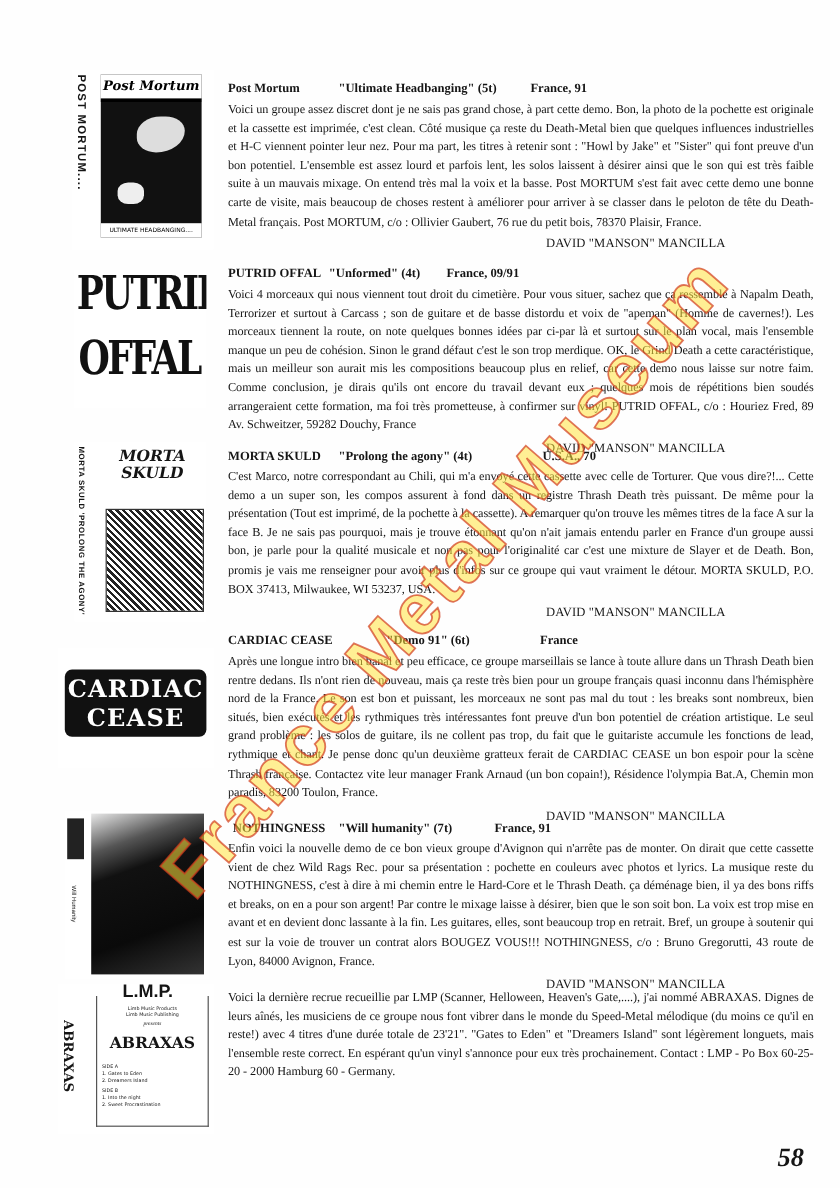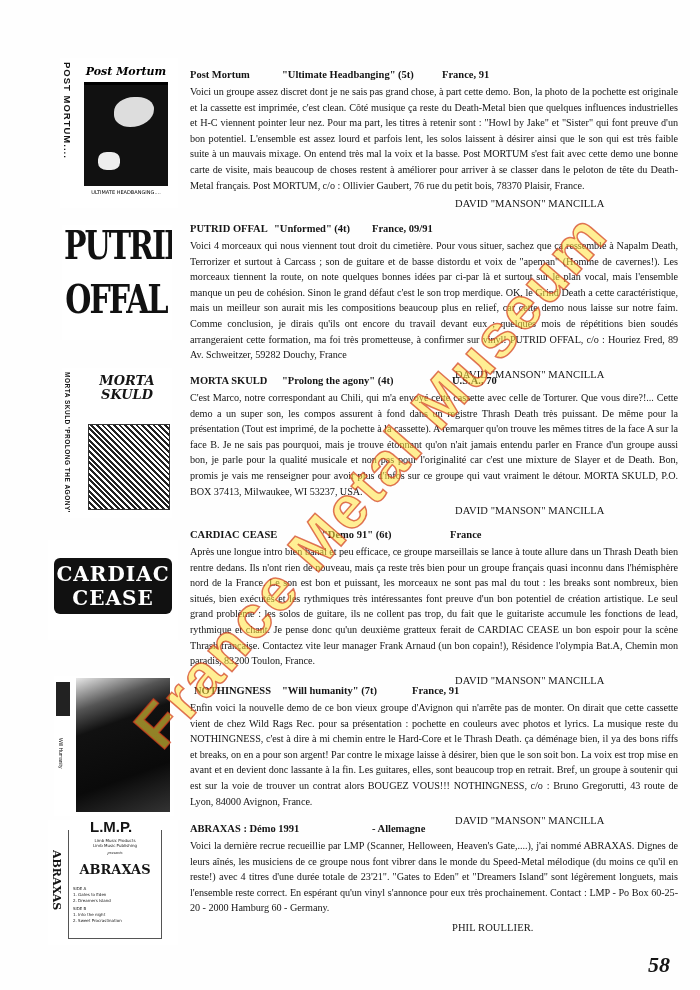--- a/index.html
+++ b/index.html
@@ -101,7 +101,7 @@
 
   <div class="art" style="left:48px;top:820px;width:130px;height:125px;">
     <div class="vtext" style="left:2px;top:30px;font-family:'DejaVu Serif',serif;font-weight:bold;font-size:11px;">ABRAXAS</div>
-    <div style="position:absolute;left:20px;top:10px;width:92px;height:108px;border:1px solid #555;border-top:none;">
+    <div style="position:absolute;left:32px;top:10px;width:92px;height:108px;border:1px solid #555;border-top:none;">
       <div style="position:absolute;top:-12px;left:18px;background:#fff;padding:0 3px;font-family:'Liberation Sans',sans-serif;font-size:15px;font-weight:bold;">L.M.P.</div>
       <div style="position:absolute;top:8px;left:0;right:0;text-align:center;font-size:4px;font-family:'DejaVu Sans',sans-serif;">Limb Music Products</div>
       <div style="position:absolute;top:13px;left:0;right:0;text-align:center;font-size:4px;font-family:'DejaVu Sans',sans-serif;">Limb Music Publishing</div>

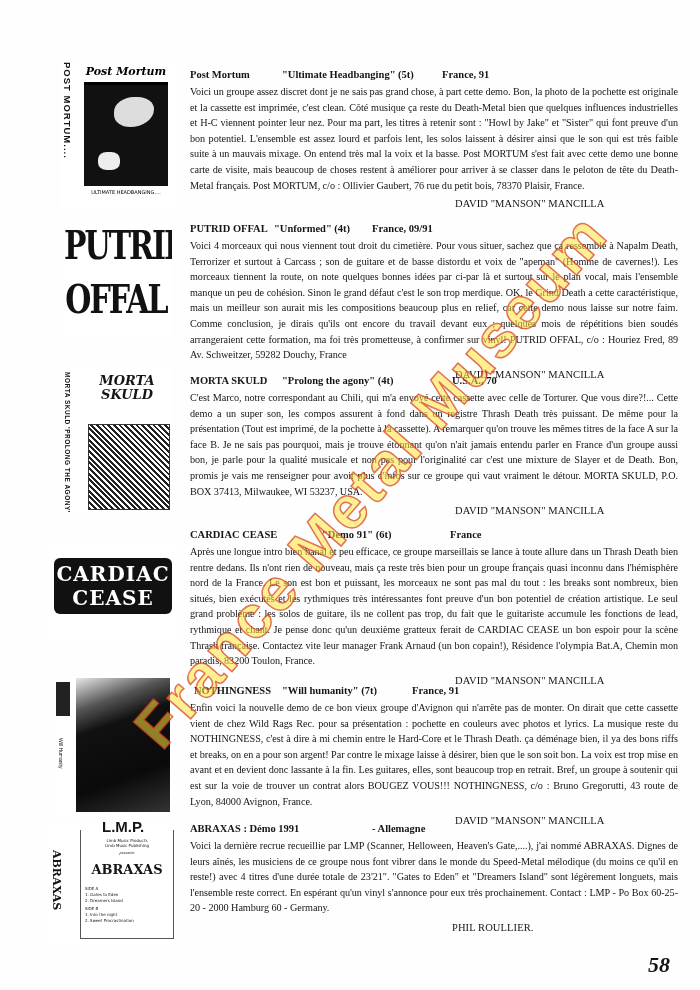--- a/index.html
+++ b/index.html
@@ -116,11 +116,6 @@
     </div>
   </div>
   <div class="review" style="top:822px;">
-    <div class="head">
-      <span style="left:0;">ABRAXAS : Démo 1991</span>
-      <span style="left:120px;"></span>
-      <span style="left:182px;">- Allemagne</span>
-    </div>
     <div class="body">Voici la dernière recrue recueillie par LMP (Scanner, Helloween, Heaven's Gate,....), j'ai nommé ABRAXAS. Dignes de leurs aînés, les musiciens de ce groupe nous font vibrer dans le monde du Speed-Metal mélodique (du moins ce qu'il en reste!) avec 4 titres d'une durée totale de 23'21". "Gates to Eden" et "Dreamers Island" sont légèrement longuets, mais l'ensemble reste correct. En espérant qu'un vinyl s'annonce pour eux très prochainement. Contact : LMP - Po Box 60-25-20 - 2000 Hamburg 60 - Germany.</div>
     <div class="sig" style="padding-left:262px;">PHIL ROULLIER.</div>
   </div>

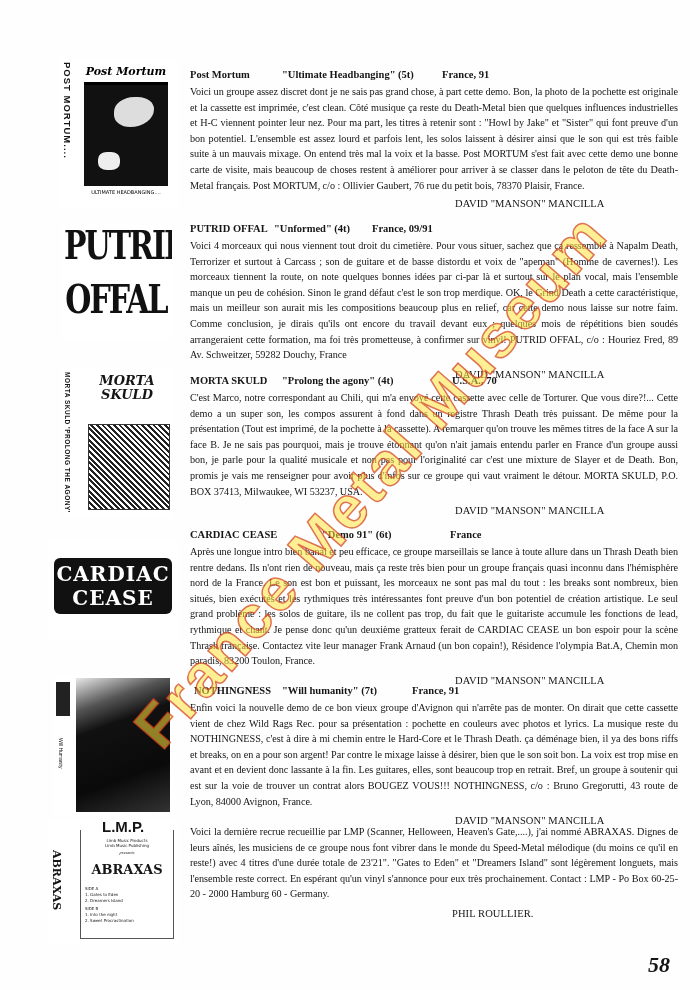--- a/index.html
+++ b/index.html
@@ -117,7 +117,6 @@
   </div>
   <div class="review" style="top:822px;">
     <div class="body">Voici la dernière recrue recueillie par LMP (Scanner, Helloween, Heaven's Gate,....), j'ai nommé ABRAXAS. Dignes de leurs aînés, les musiciens de ce groupe nous font vibrer dans le monde du Speed-Metal mélodique (du moins ce qu'il en reste!) avec 4 titres d'une durée totale de 23'21". "Gates to Eden" et "Dreamers Island" sont légèrement longuets, mais l'ensemble reste correct. En espérant qu'un vinyl s'annonce pour eux très prochainement. Contact : LMP - Po Box 60-25-20 - 2000 Hamburg 60 - Germany.</div>
-    <div class="sig" style="padding-left:262px;">PHIL ROULLIER.</div>
   </div>
 
   <div class="pagenum">58</div>

